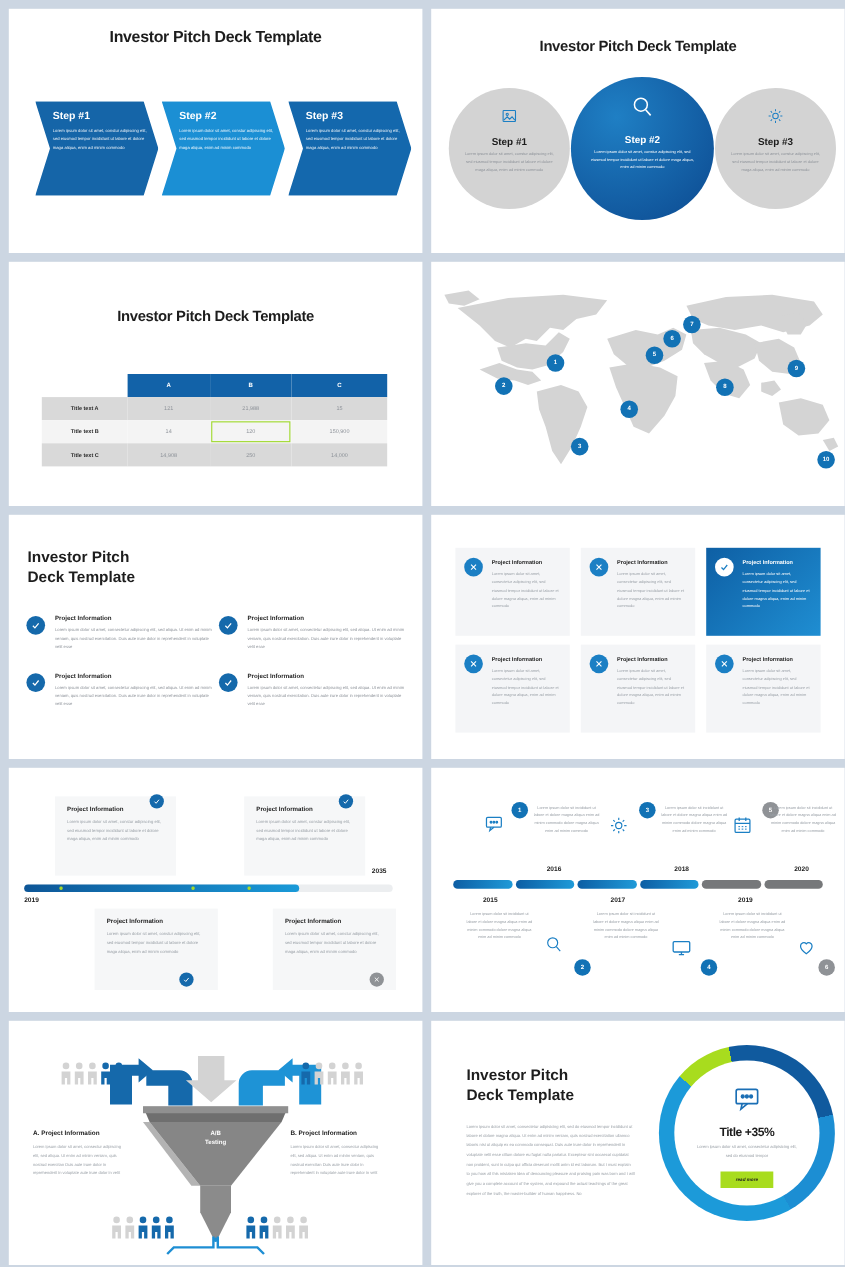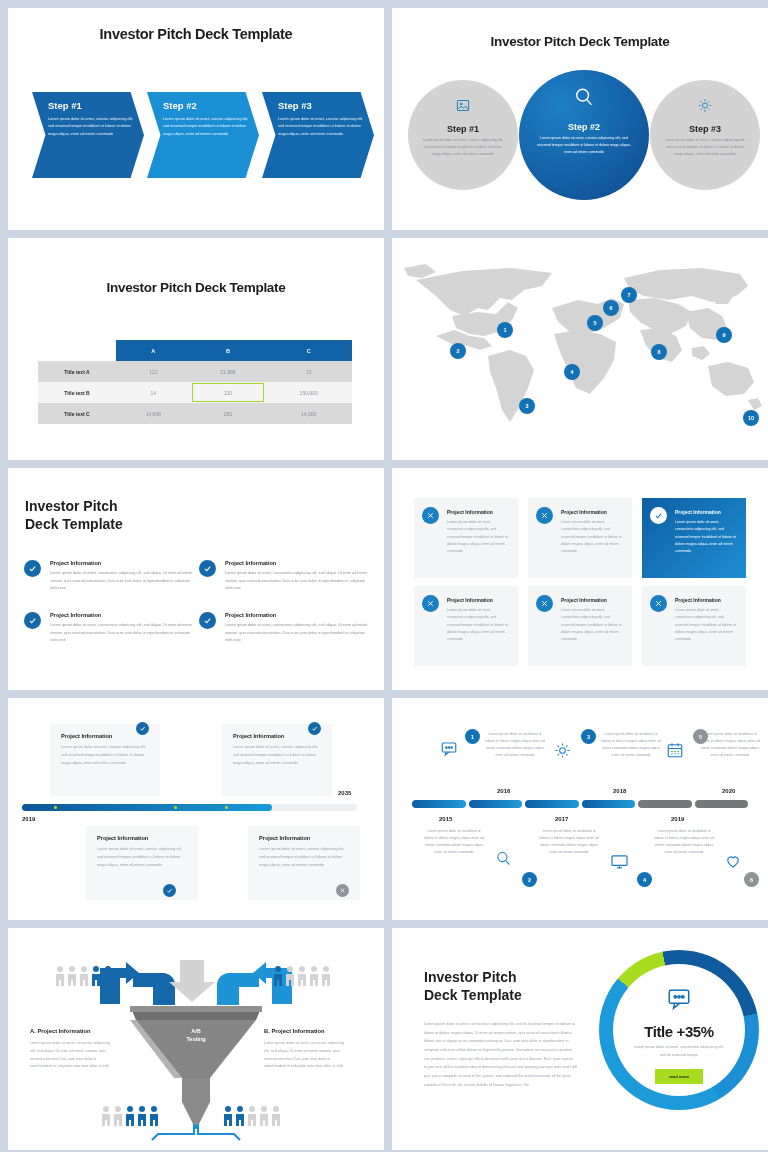--- a/index.html
+++ b/index.html
@@ -138,7 +138,7 @@
     border-radius:50%;background:#fff;}
   .dn-in{position:absolute;left:14px;top:14px;right:14px;bottom:14px;border-radius:50%;
     z-index:2;display:flex;flex-direction:column;align-items:center;padding-top:22px;box-sizing:border-box;}
-  .dn-ti{font-size:15px;font-weight:bold;color:#1d1d1d;margin-top:7px;letter-spacing:-.4px;}
+  .dn-ti{font-size:11px;font-weight:bold;color:#1d1d1d;margin-top:7px;letter-spacing:-.4px;}
   .dn-tx{font-size:3.7px;line-height:2.1;color:#9aa0a7;text-align:center;width:96px;margin-top:4px;}
   .dn-btn{margin-top:9px;background:#a8dc1e;color:#1d1d1d;font-size:4.2px;font-weight:bold;
     font-style:italic;padding:5px 14px;}

